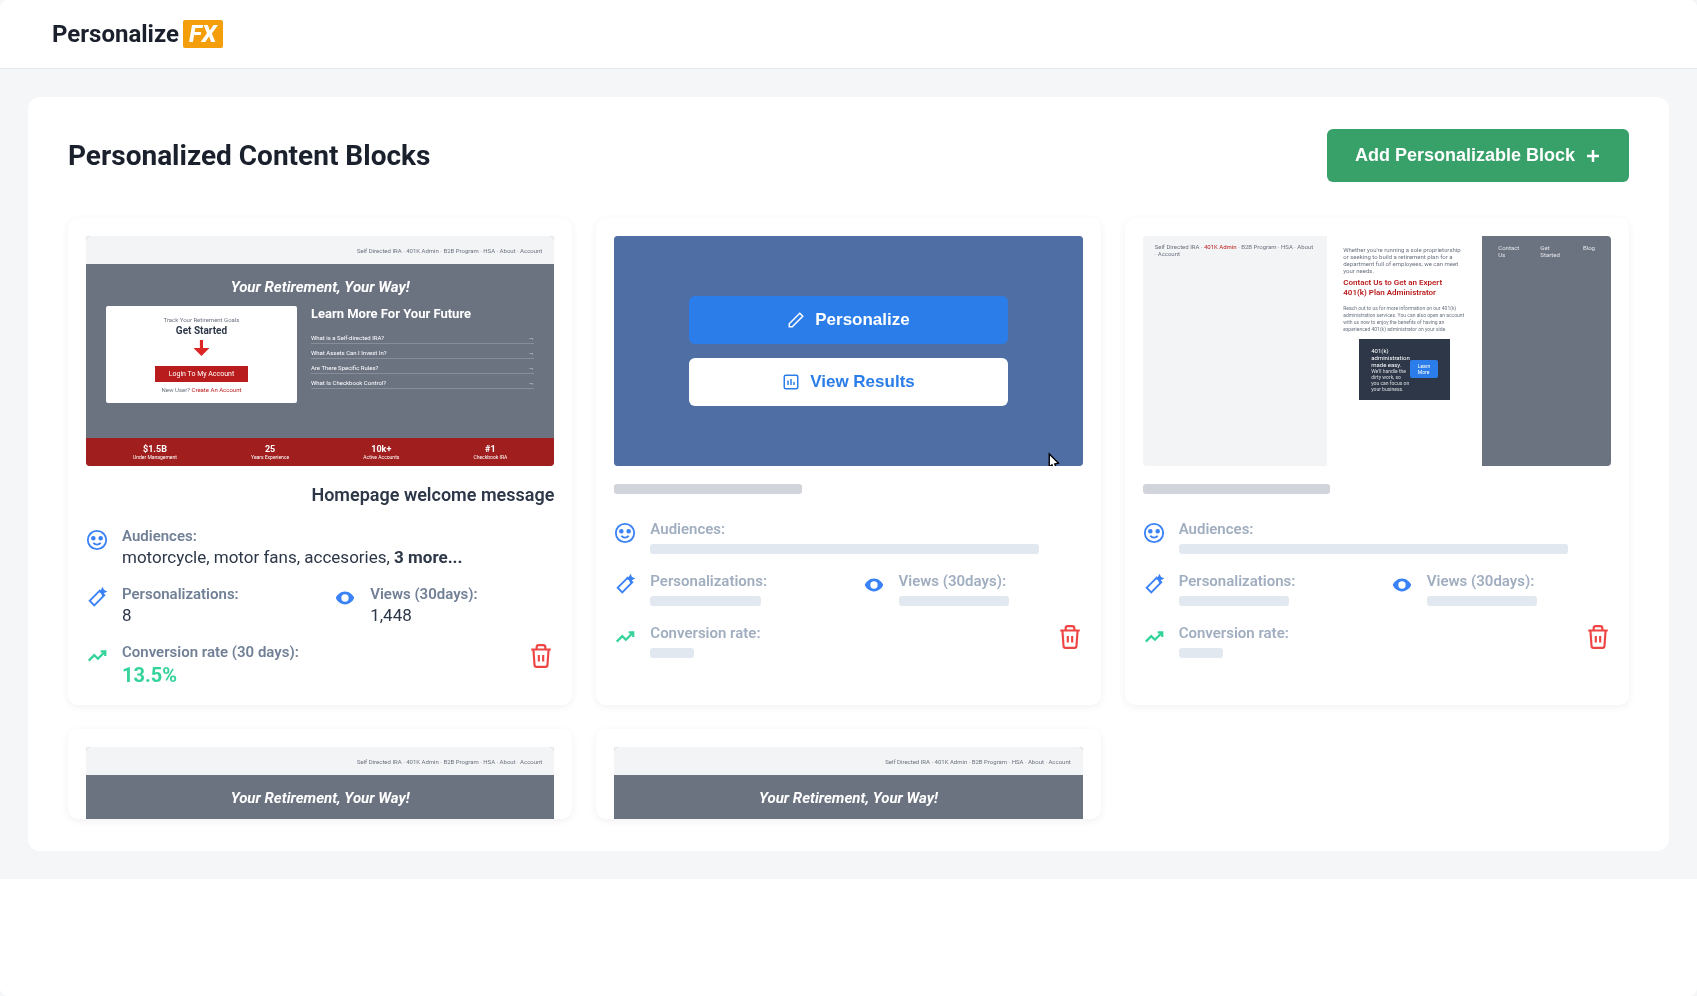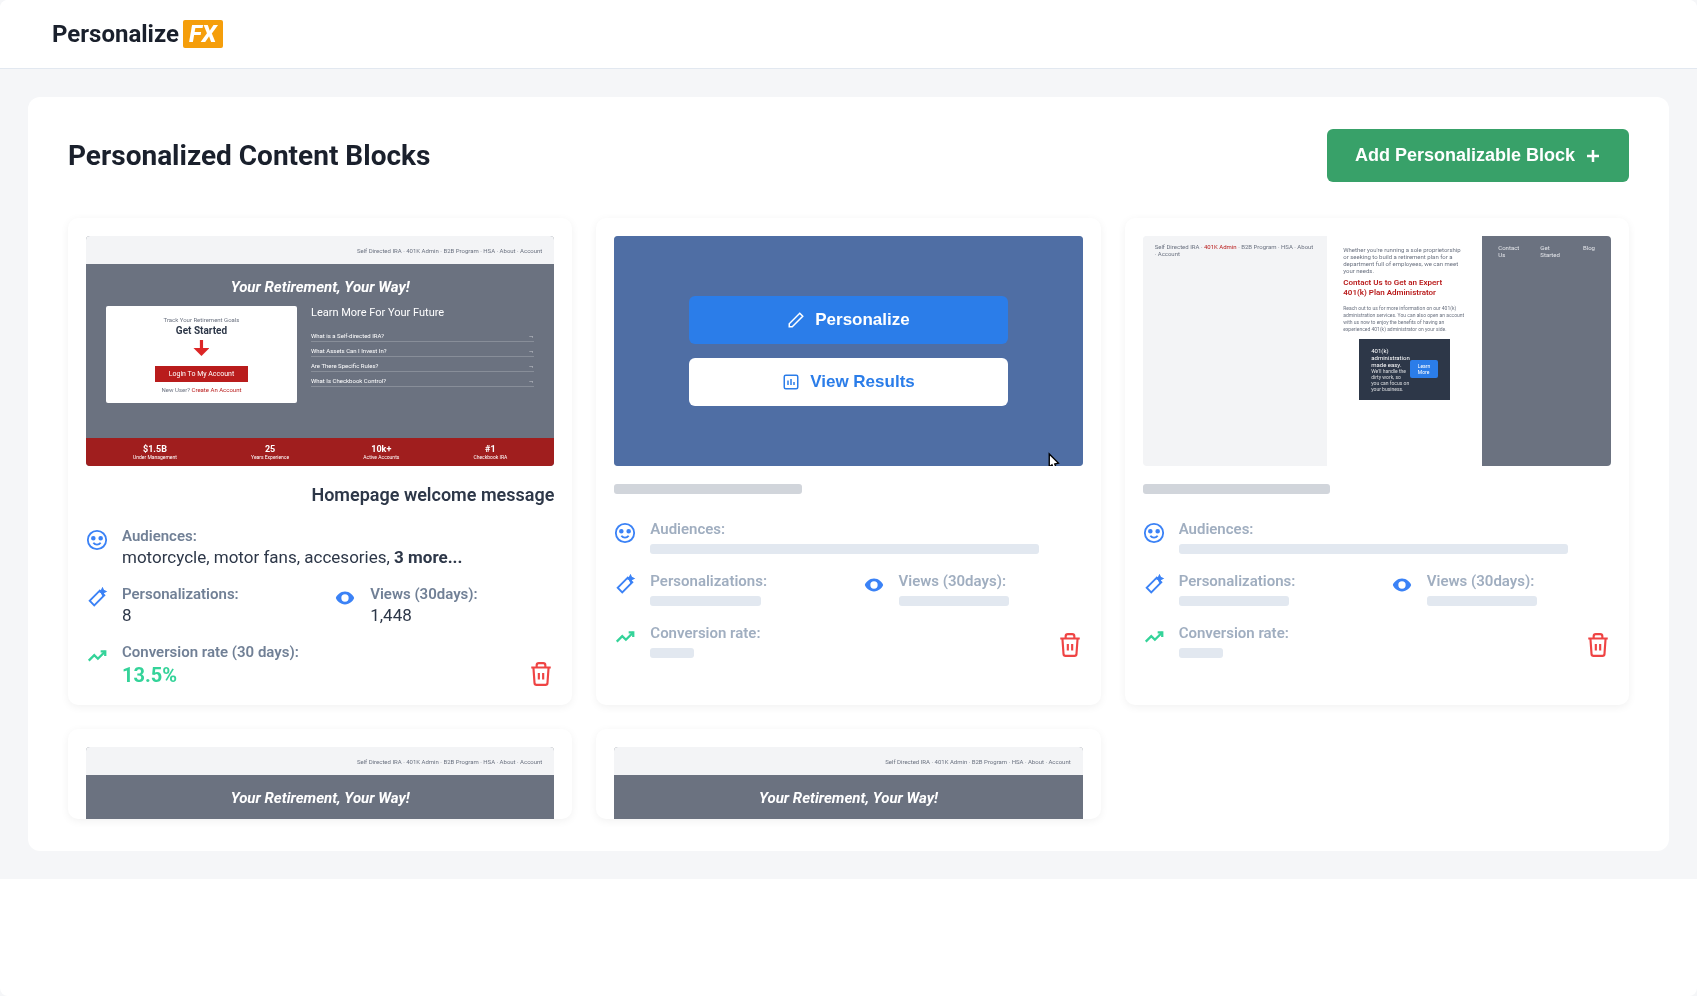--- a/index.html
+++ b/index.html
@@ -159,7 +159,7 @@
       flex-direction: column;
       gap: 3px;
     }
-    .preview-links .lh { color: #fff; font-size: 11px; font-weight: 400; margin-bottom: 8px; }
+    .preview-links .lh { color: #fff; font-size: 13px; font-weight: 700; margin-bottom: 8px; }
     .preview-links .li {
       color: #fff;
       font-size: 6px;

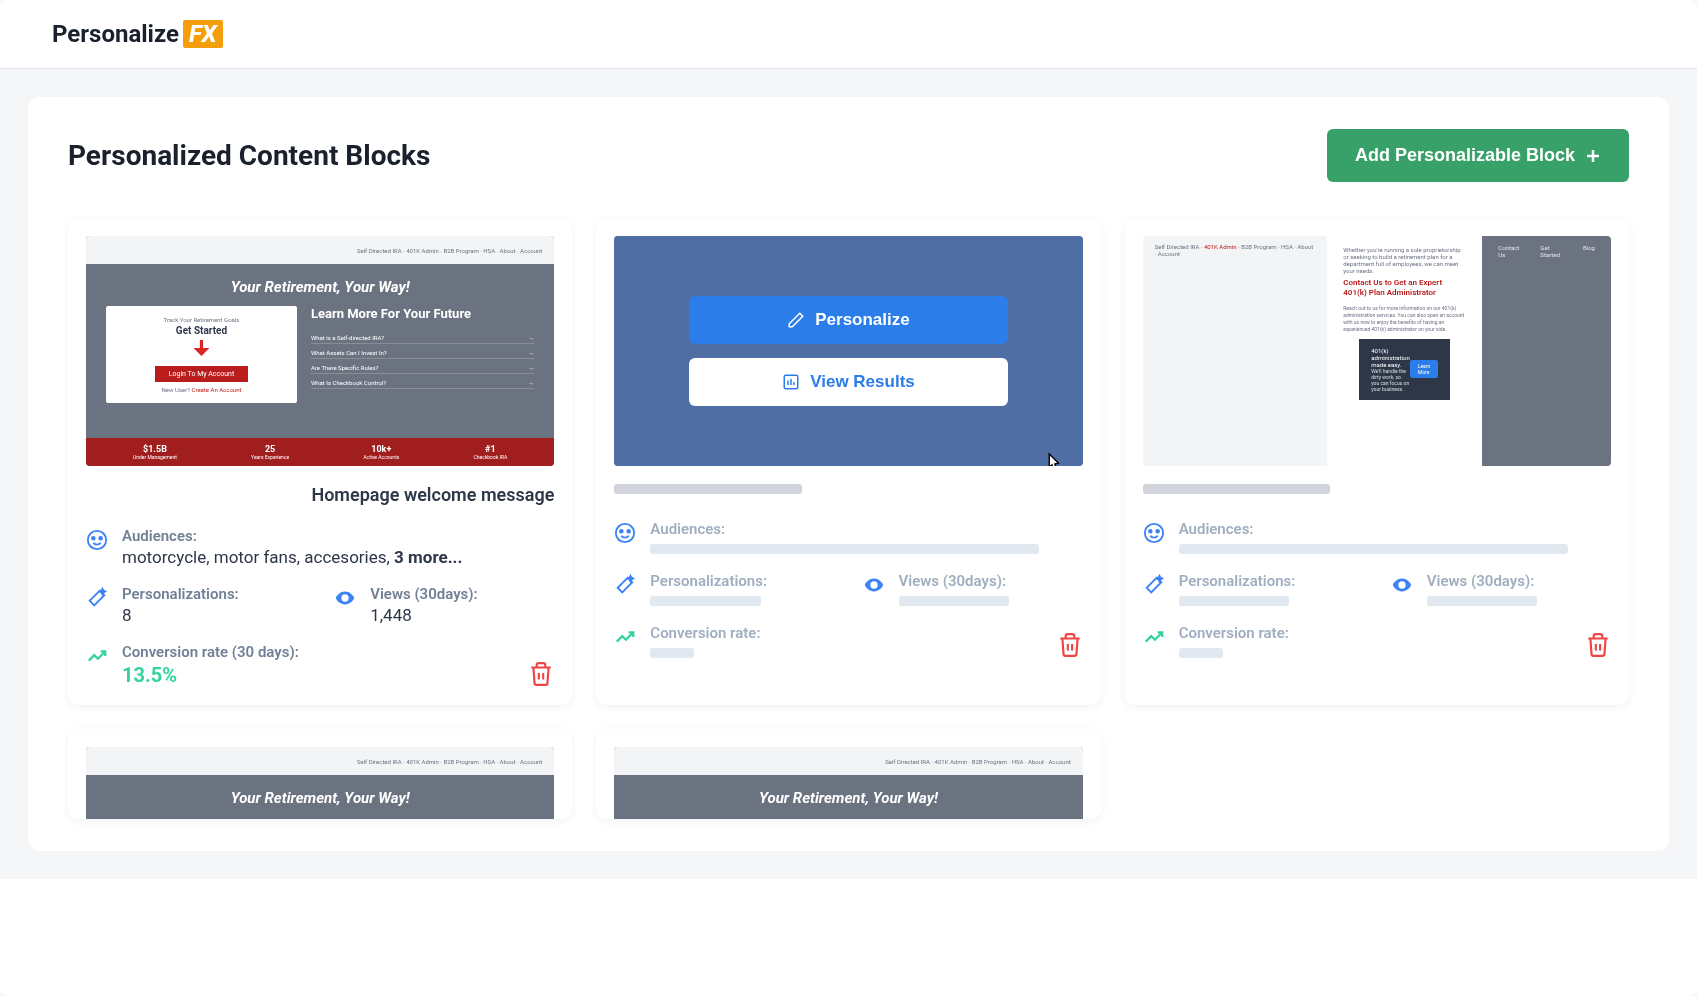--- a/index.html
+++ b/index.html
@@ -300,7 +300,6 @@
     .card-footer-row {
       display: flex;
       justify-content: space-between;
-      align-items: flex-end;
     }
     .delete-btn {
       color: #ef4444;

